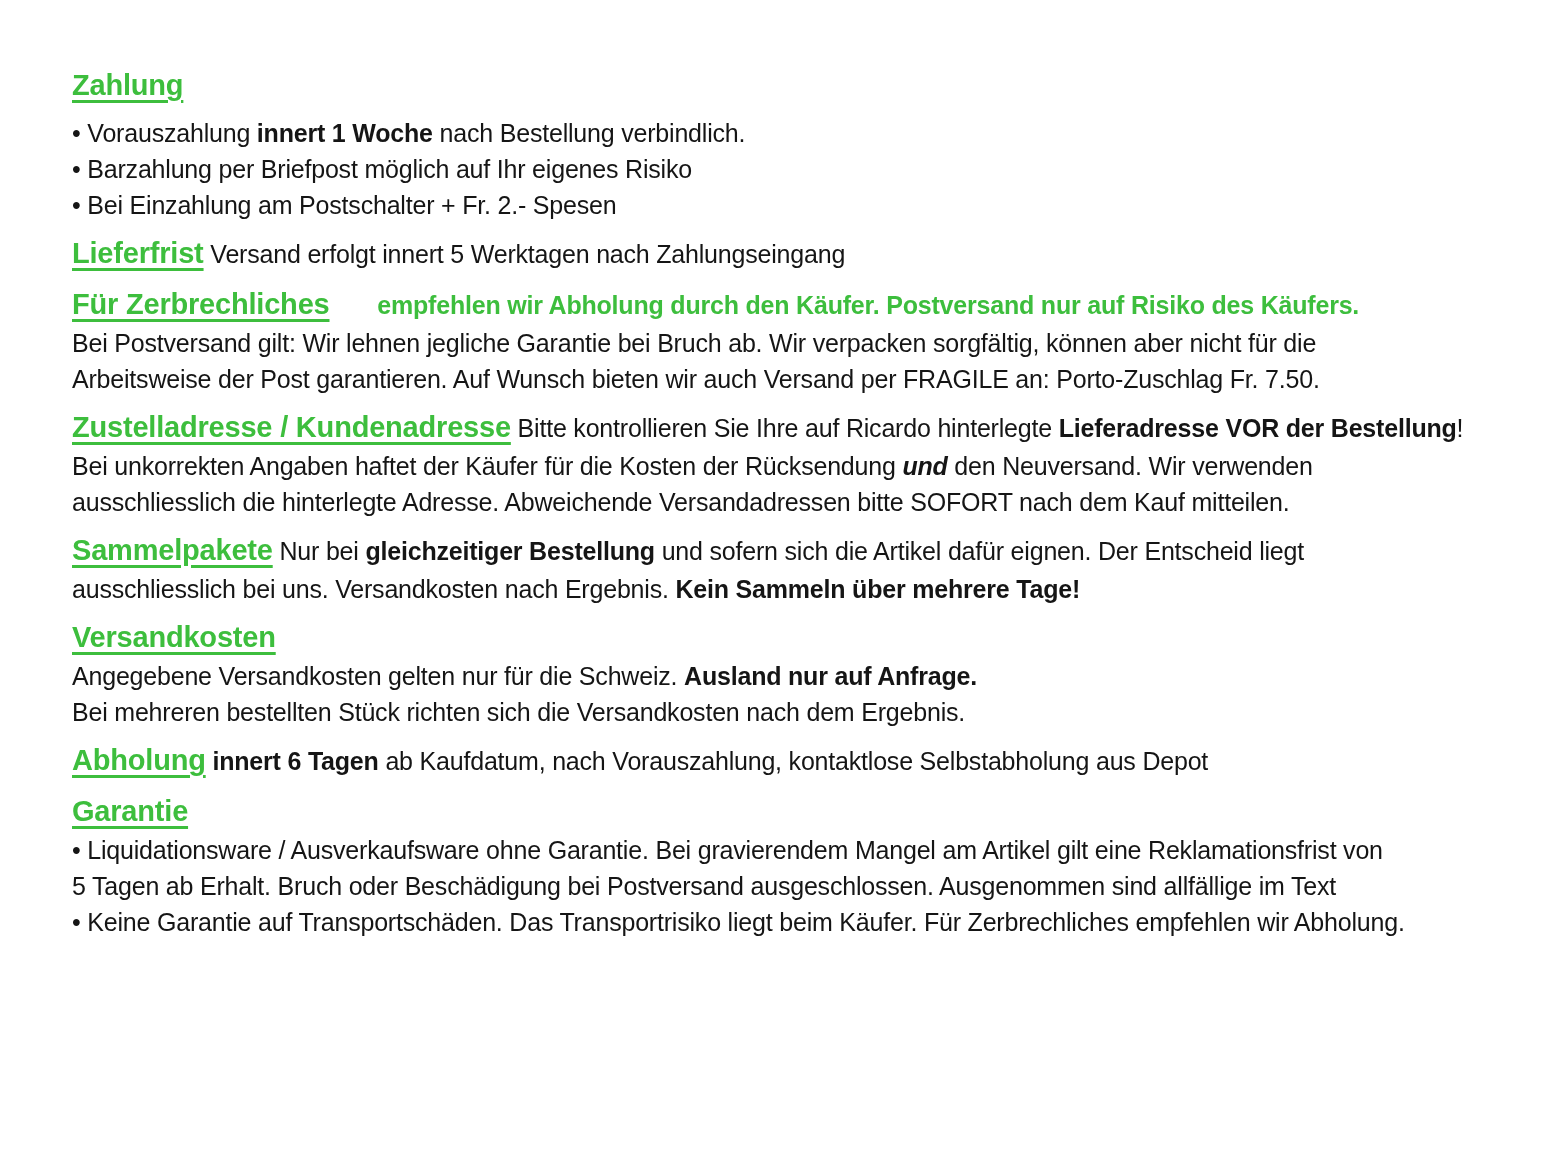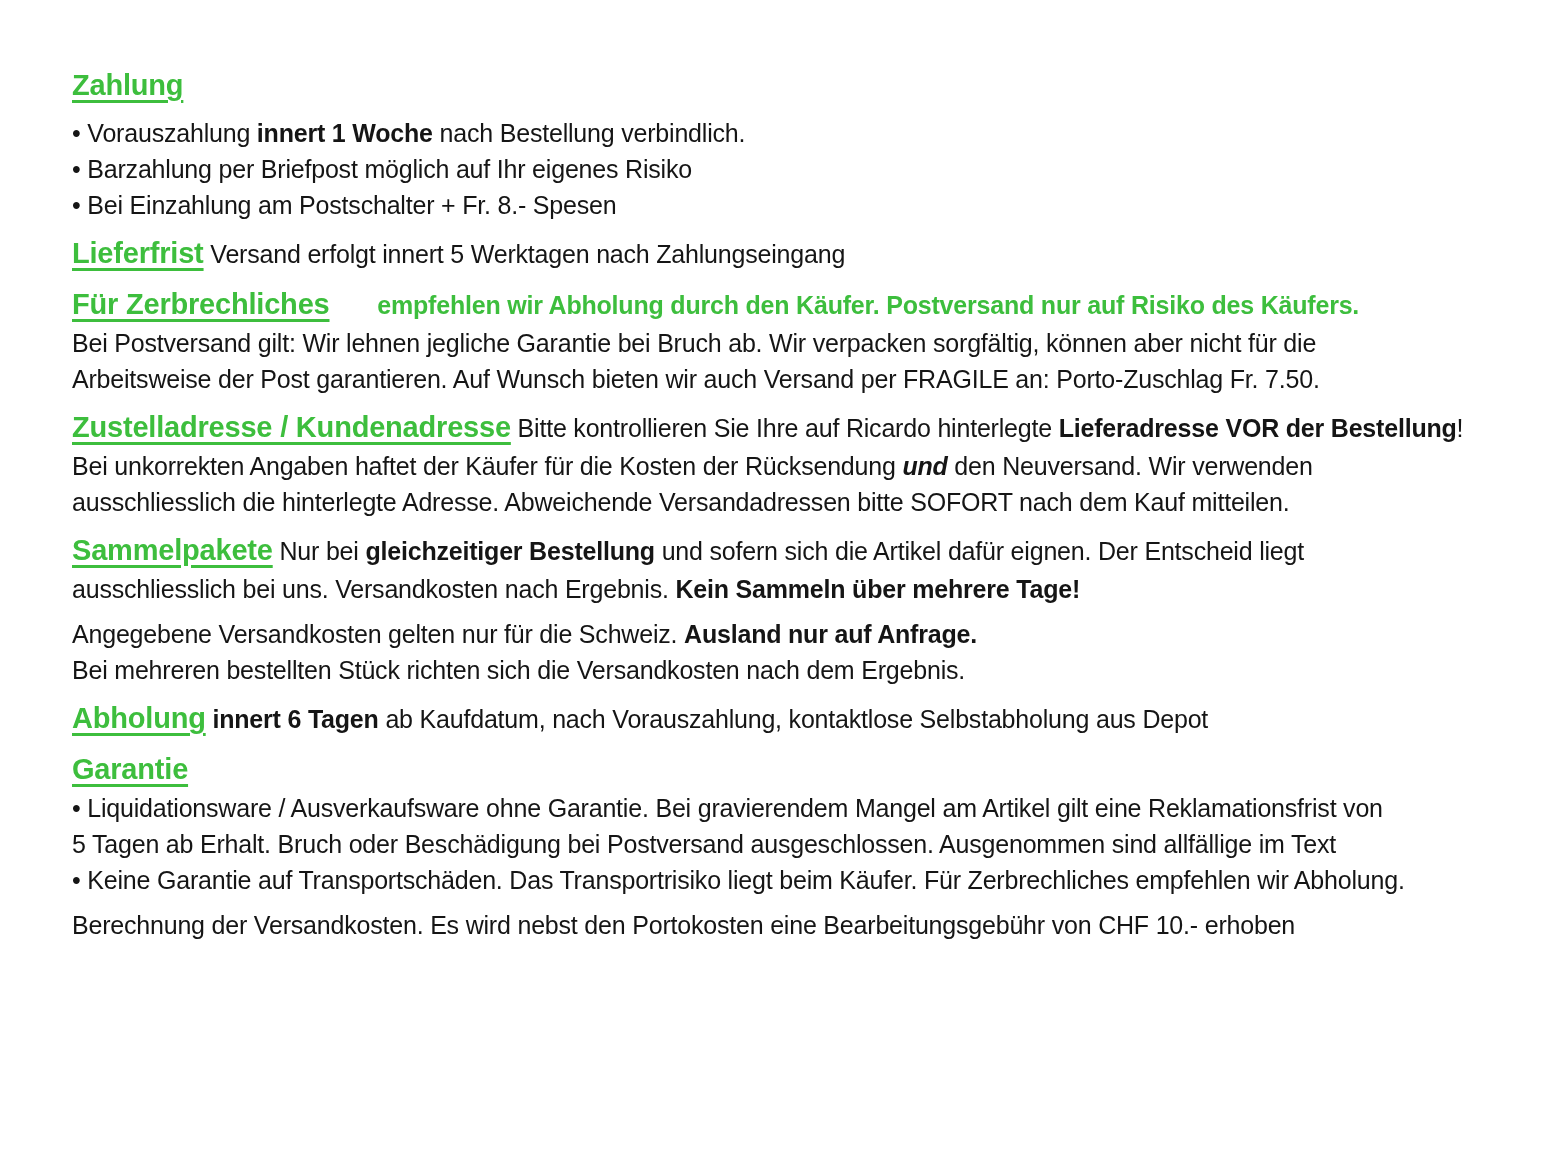--- a/index.html
+++ b/index.html
@@ -69,7 +69,7 @@
     <div class="block">
       <div class="line"><span class="s-n">• Vorauszahlung </span><span class="s-b">innert 1 Woche</span><span class="s-n"> nach Bestellung verbindlich.</span></div>
       <div class="line"><span class="s-n">• Barzahlung per Briefpost möglich auf Ihr eigenes Risiko</span></div>
-      <div class="line"><span class="s-n">• Bei Einzahlung am Postschalter + Fr. 8.- Spesen</span></div>
+      <div class="line"><span class="s-n">• Bei Einzahlung am Postschalter + Fr. 2.- Spesen</span></div>
     </div>
     <div class="block">
       <div class="line"><span class="s-g">Lieferfrist</span><span class="s-n"> Versand erfolgt innert 5 Werktagen nach Zahlungseingang</span></div>

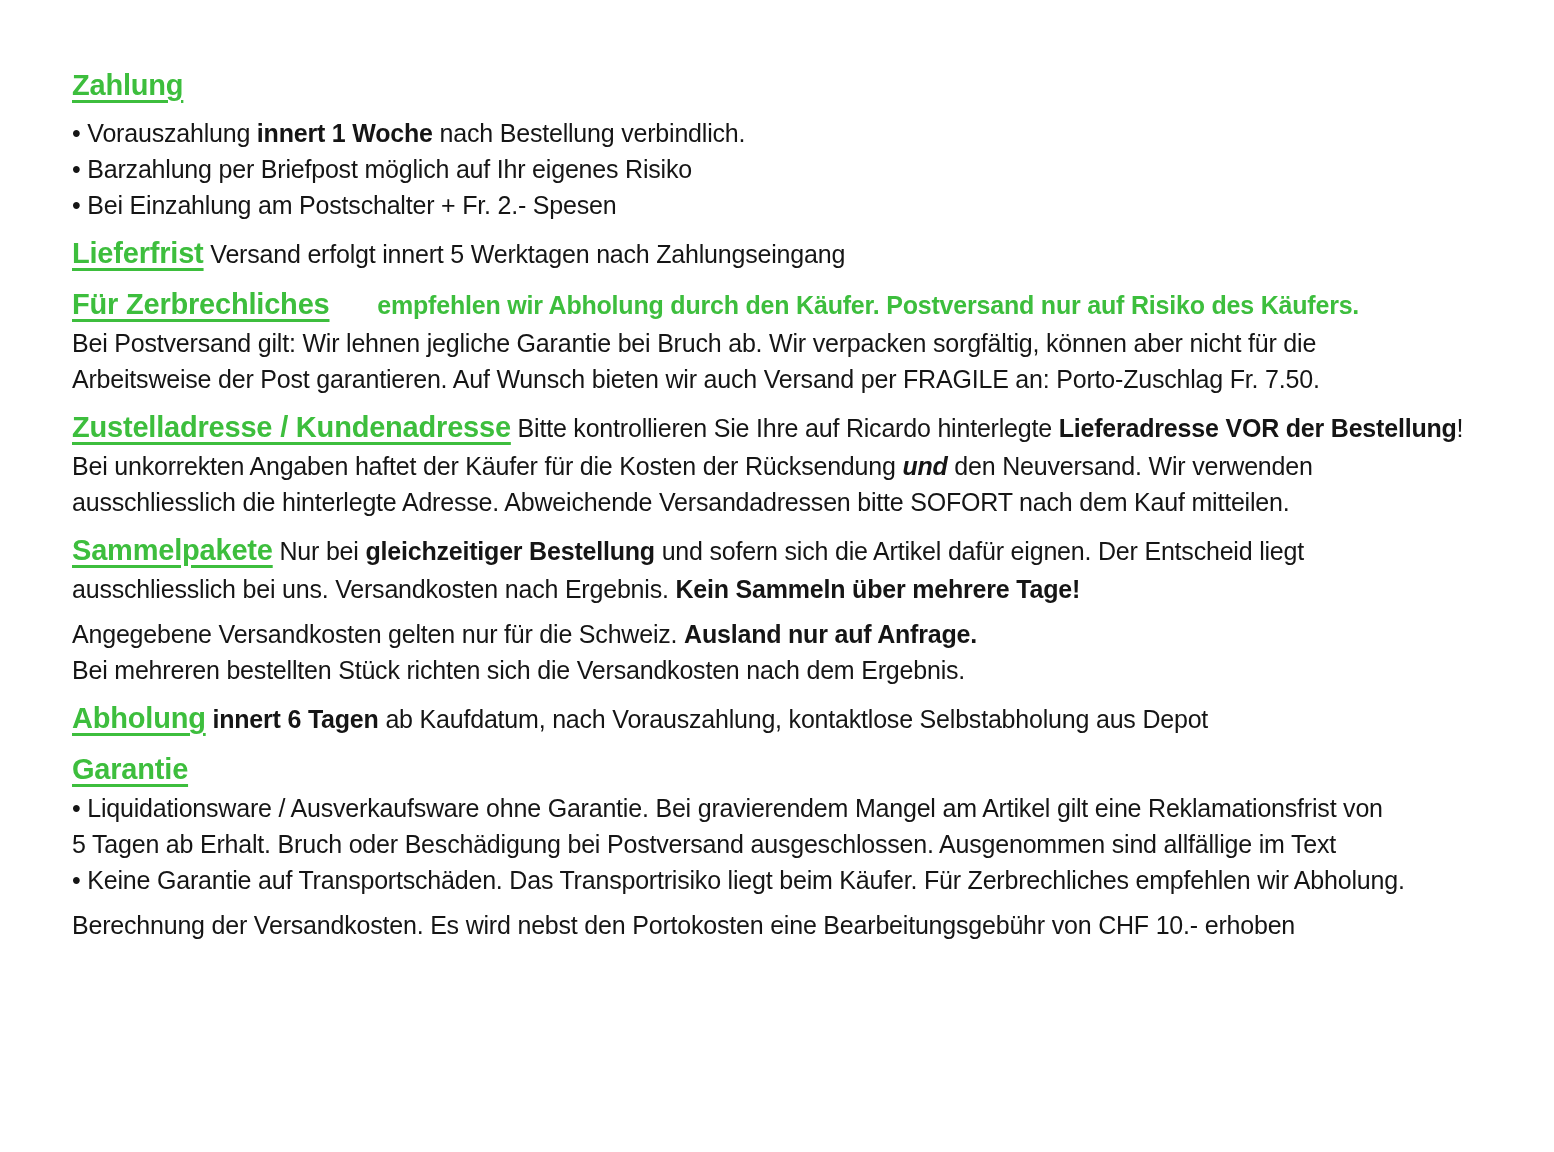--- a/index.html
+++ b/index.html
@@ -89,6 +89,7 @@
       <div class="line"><span class="s-n">ausschliesslich bei uns. Versandkosten nach Ergebnis. </span><span class="s-b">Kein Sammeln über mehrere Tage!</span></div>
     </div>
     <div class="block">
+      <div class="line"><span class="s-g">Versandkosten</span></div>
       <div class="line"><span class="s-n">Angegebene Versandkosten gelten nur für die Schweiz. </span><span class="s-b">Ausland nur auf Anfrage.</span></div>
       <div class="line"><span class="s-n">Bei mehreren bestellten Stück richten sich die Versandkosten nach dem Ergebnis.</span></div>
     </div>

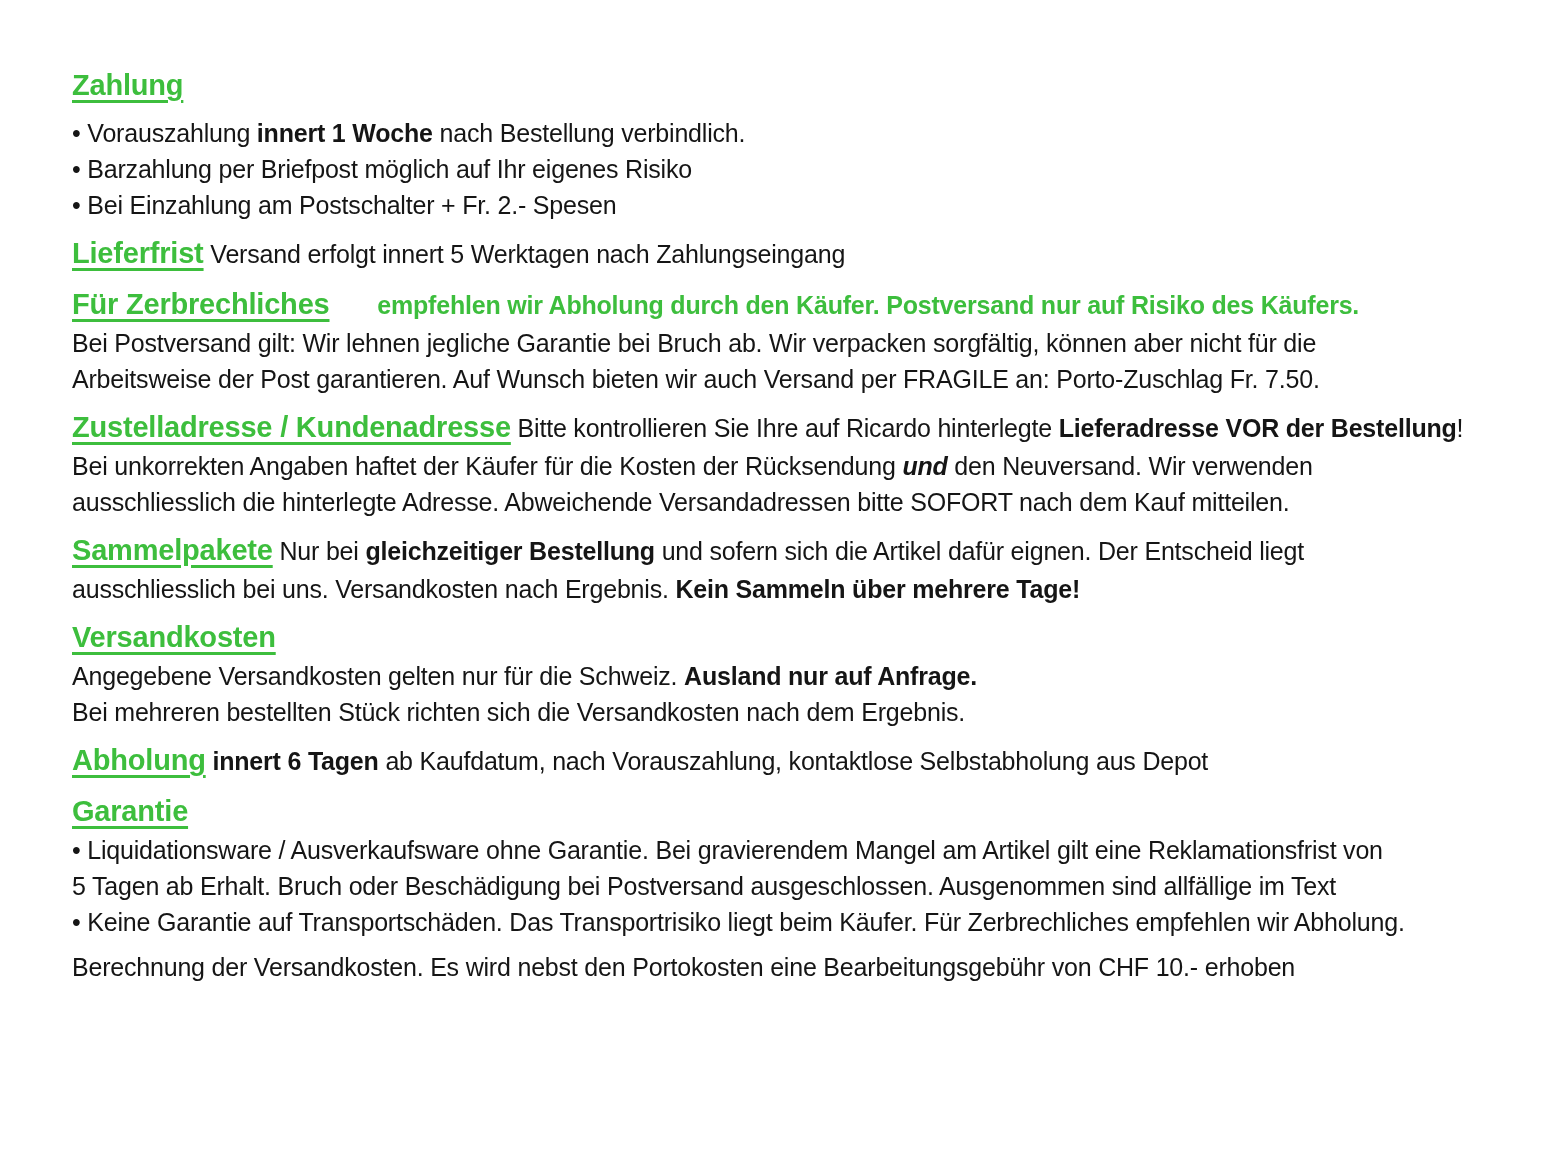--- a/index.html
+++ b/index.html
@@ -103,7 +103,6 @@
       <div class="line"><span class="s-n">• Keine Garantie auf Transportschäden. Das Transportrisiko liegt beim Käufer. Für Zerbrechliches empfehlen wir Abholung.</span></div>
     </div>
     <div class="block">
-      <div class="line"><span class="s-n">Berechnung der Versandkosten. Es wird nebst den Portokosten eine Bearbeitungsgebühr von CHF 10.- erhoben</span></div>
     </div>
   </main>
 

